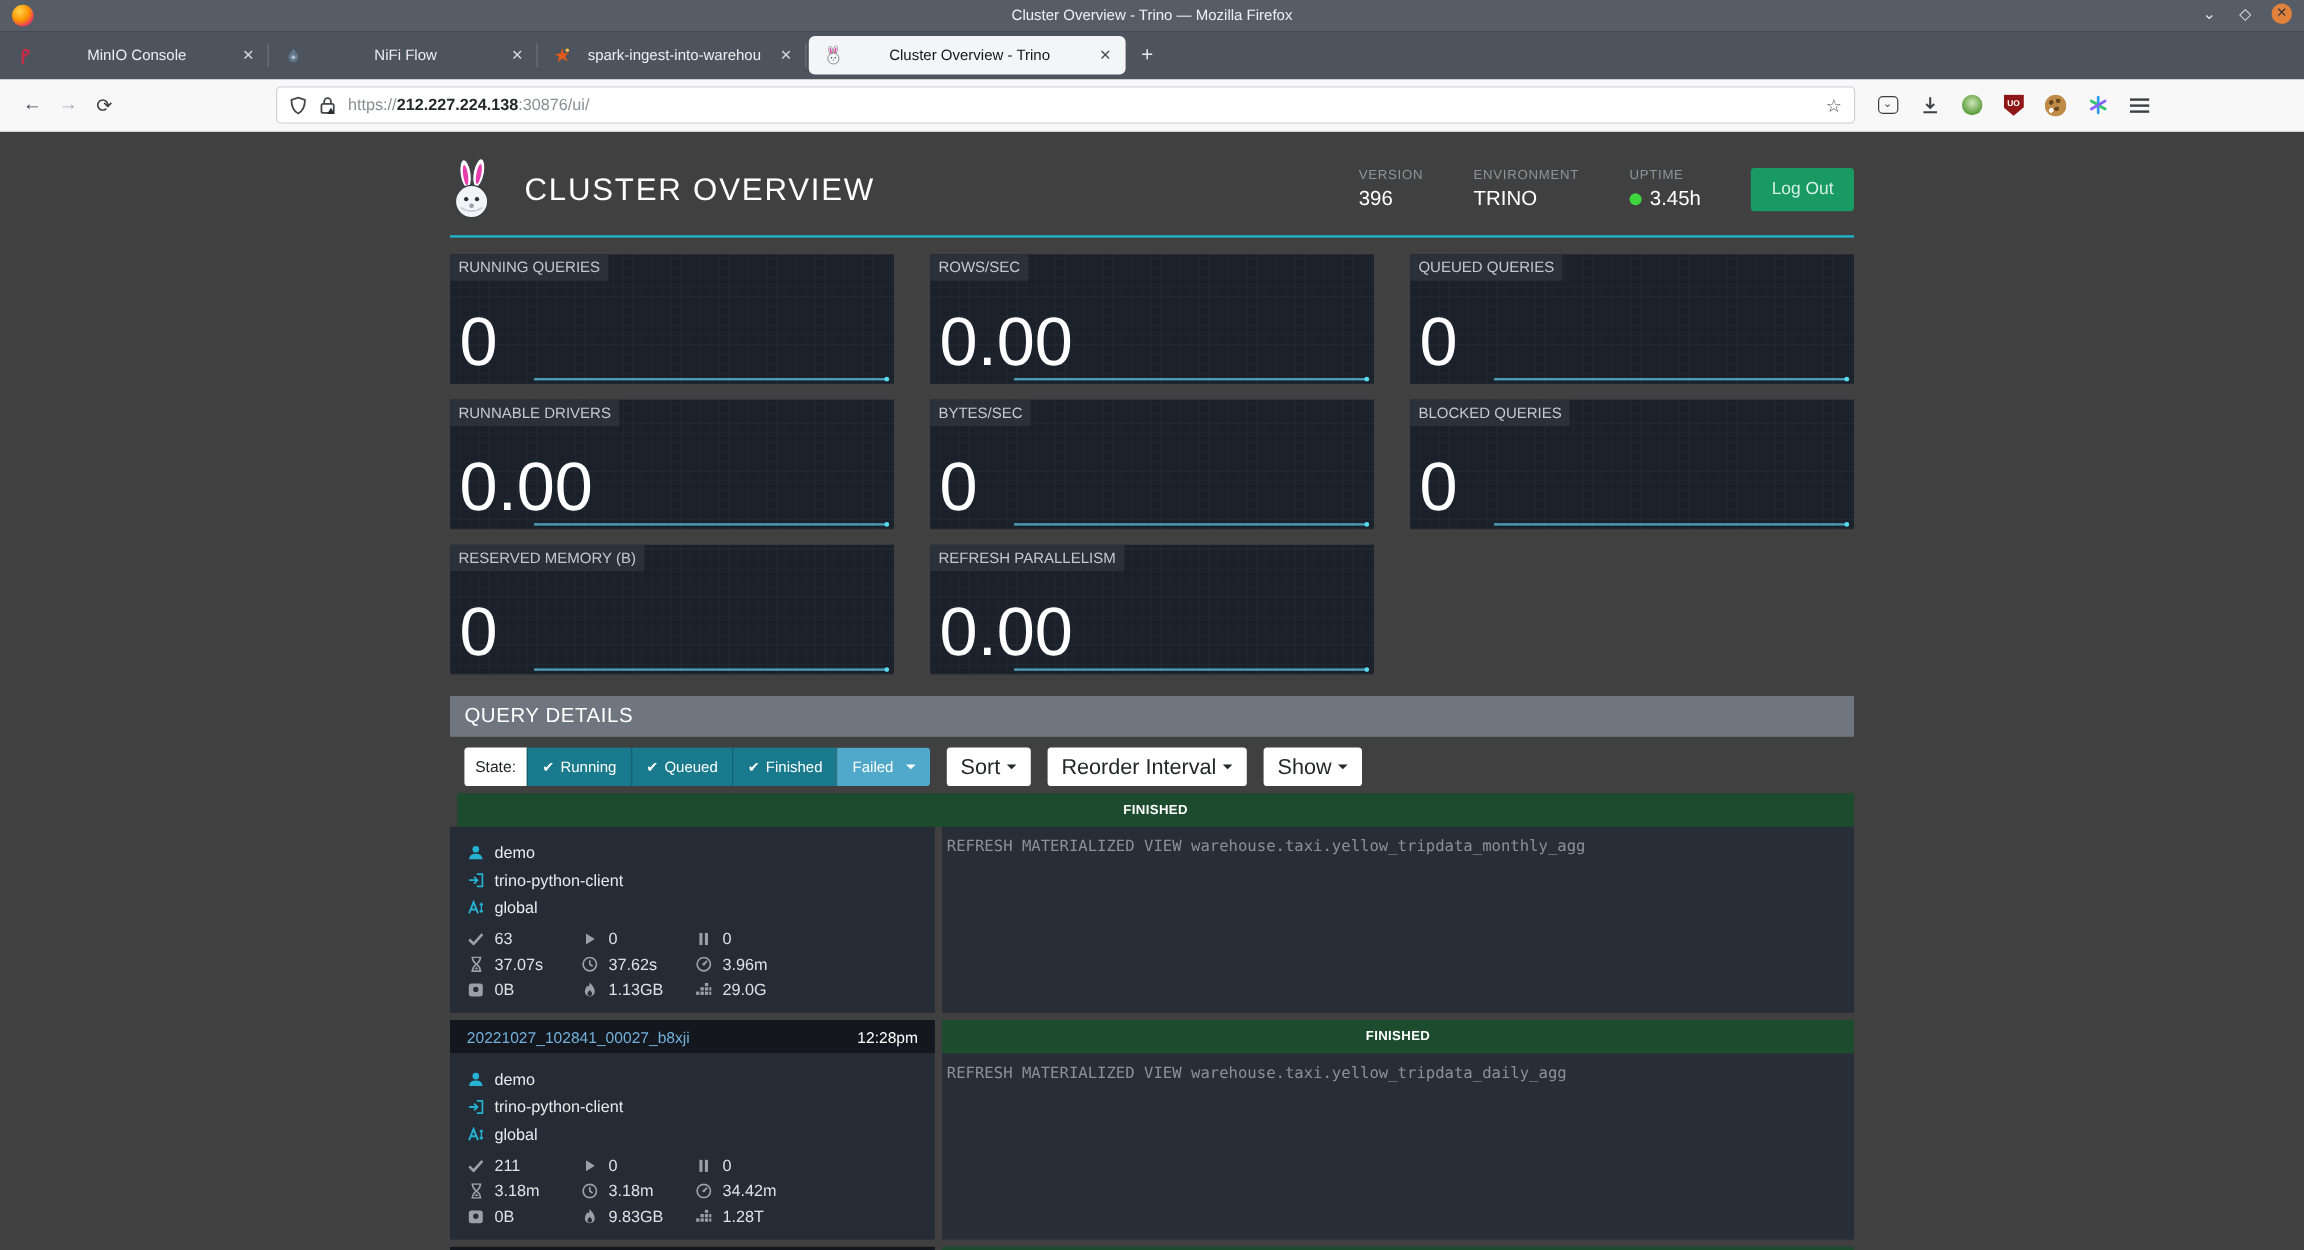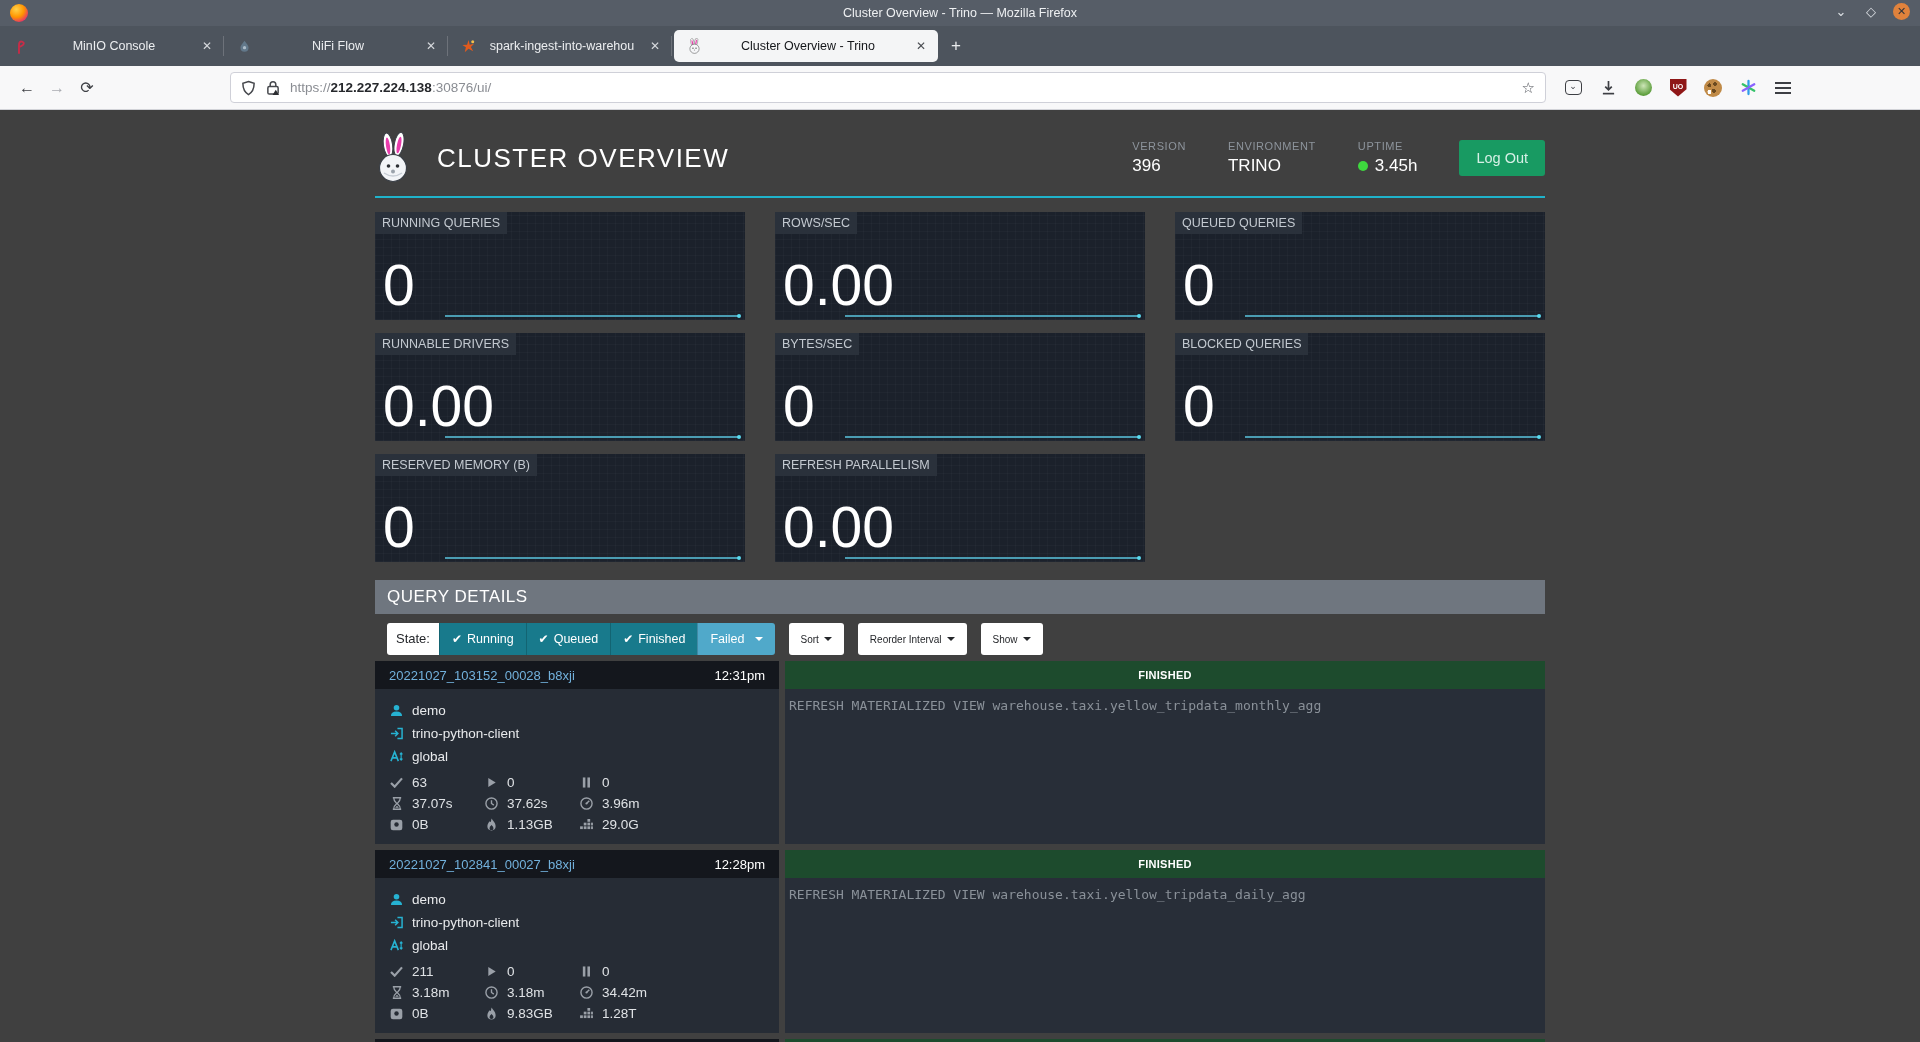--- a/index.html
+++ b/index.html
@@ -106,7 +106,7 @@
   .state-btn.failed { background:#50a9ca; border-radius:0 3px 3px 0; }
   .caret { display:inline-block; width:0; height:0; border-left:4px solid transparent;
            border-right:4px solid transparent; border-top:4px solid currentColor; margin-left:5px; }
-  .white-btn { background:#fff; border:none; border-radius:3px; color:#24262a; font-size:10px;
+  .white-btn { background:#fff; border:none; border-radius:3px; color:#24262a; font-size:18px;
                padding:0 12px; margin-left:14px; display:flex; align-items:center; }
 
   .query-row { margin-top:6px; }

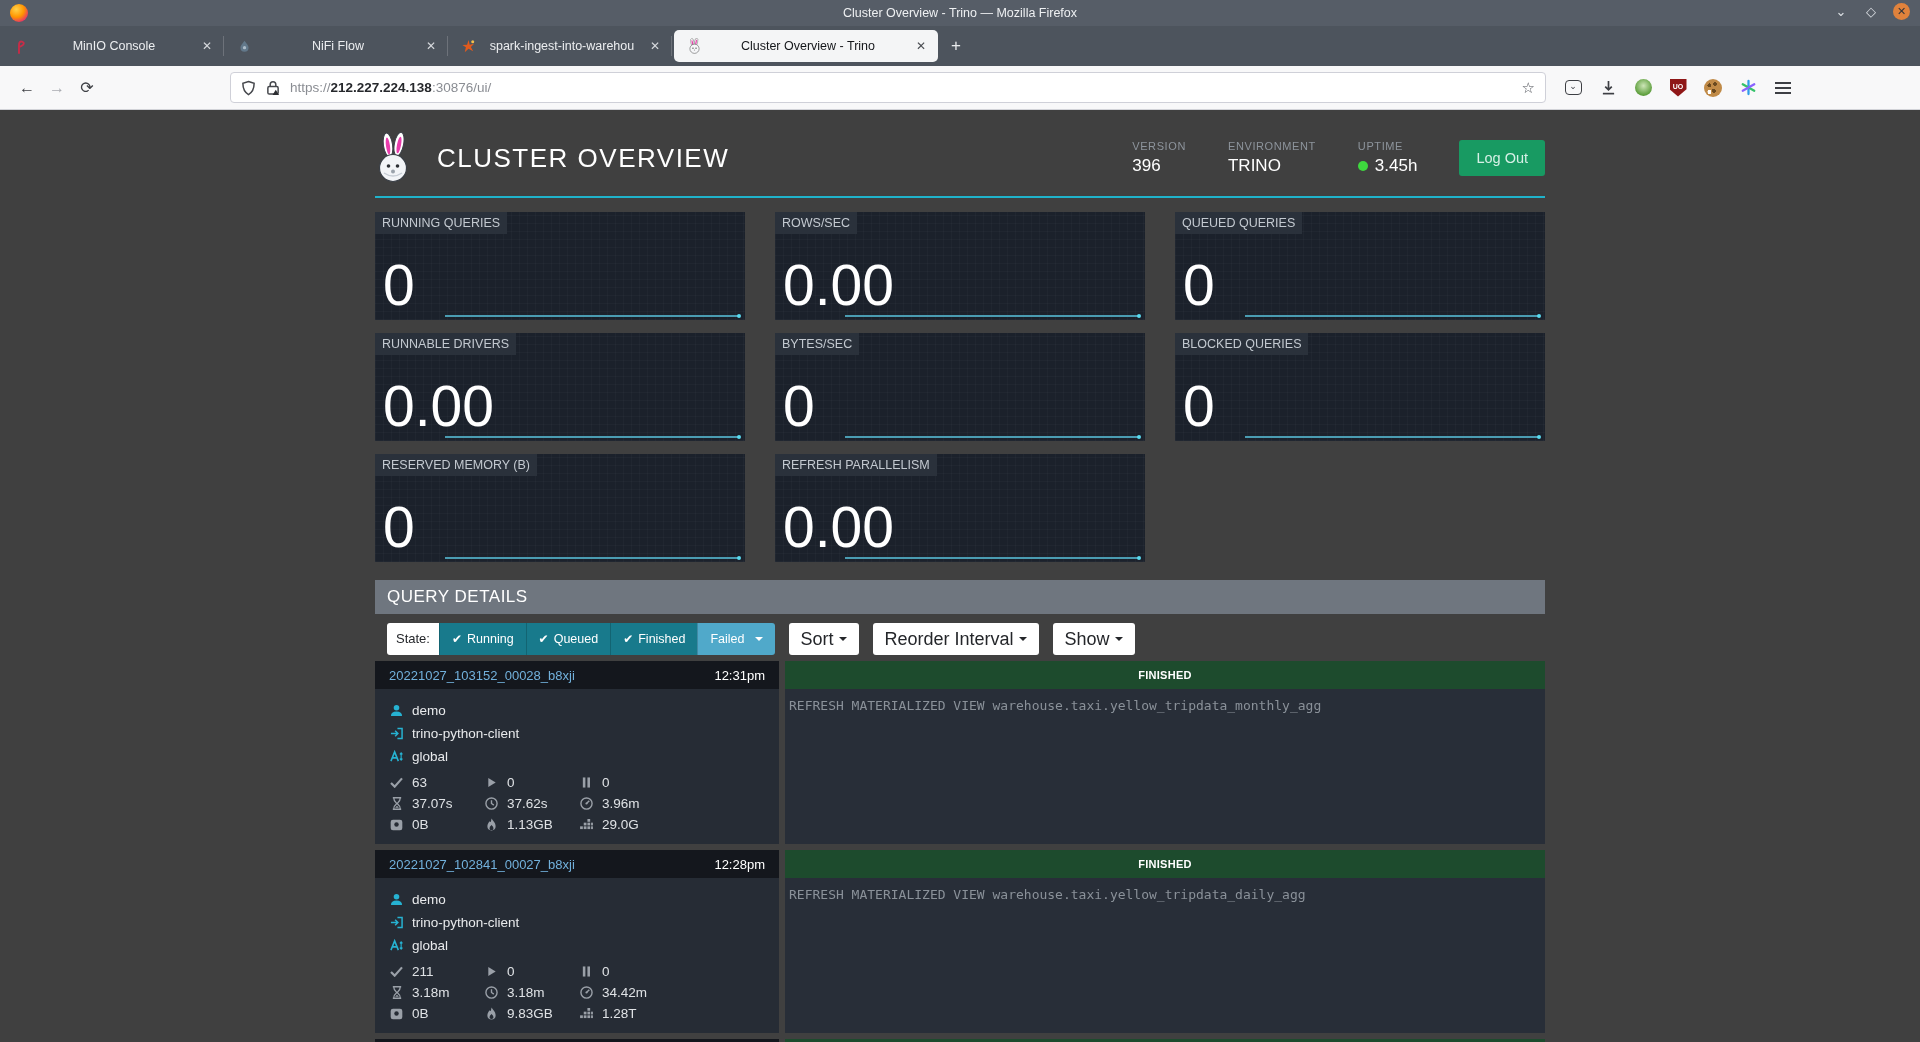--- a/index.html
+++ b/index.html
@@ -363,10 +363,6 @@
 
     <div class="query-row">
       <div class="q-head">
-        <div class="q-head-left">
-          <a class="q-id" href="#">20221027_103152_00028_b8xji</a>
-          <span class="q-time">12:31pm</span>
-        </div>
         <div class="q-state-bar">FINISHED</div>
       </div>
       <div class="q-body">

